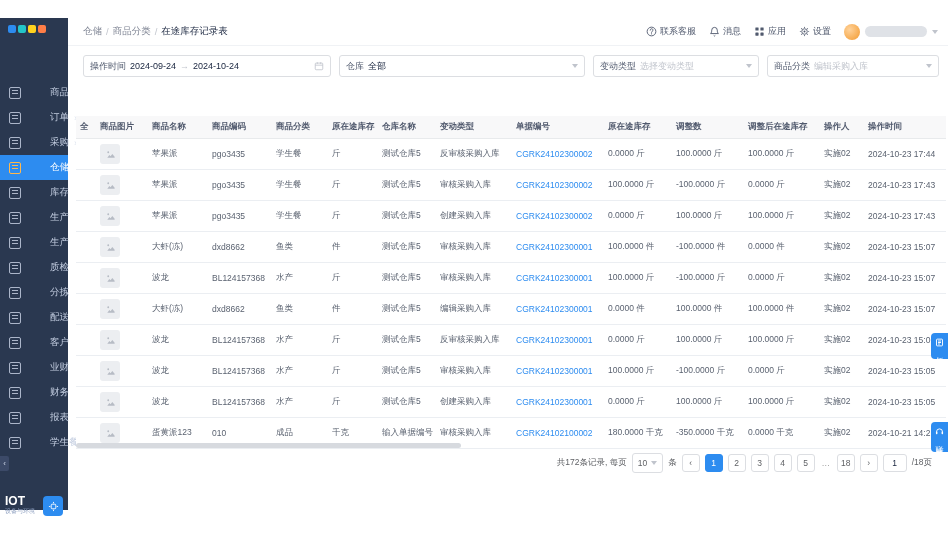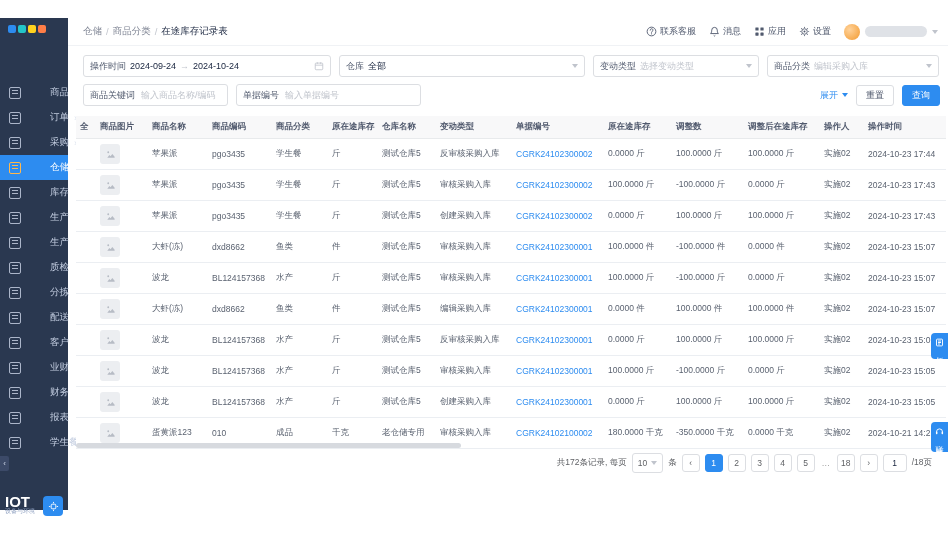--- a/index.html
+++ b/index.html
@@ -272,24 +272,6 @@
         <i class="caret"></i>
       </div>
     </div>
-    <div class="f-row">
-      <div class="ctl w-kw">
-        <span class="ctl-label">商品关键词</span>
-        <input class="ctl-input" placeholder="输入商品名称/编码" style="">
-      </div>
-      <div class="ctl w-doc">
-        <span class="ctl-label">单据编号</span>
-        <input class="ctl-input" placeholder="输入单据编号" style="">
-      </div>
-      <div class="f-actions">
-        <a class="expand">
-          <span>展开</span>
-          <i class="caret caret-blue"></i>
-        </a>
-        <button class="btn btn-ghost">重置</button>
-        <button class="btn btn-primary">查询</button>
-      </div>
-    </div>
   </section>
 
   <section class="tablewrap">

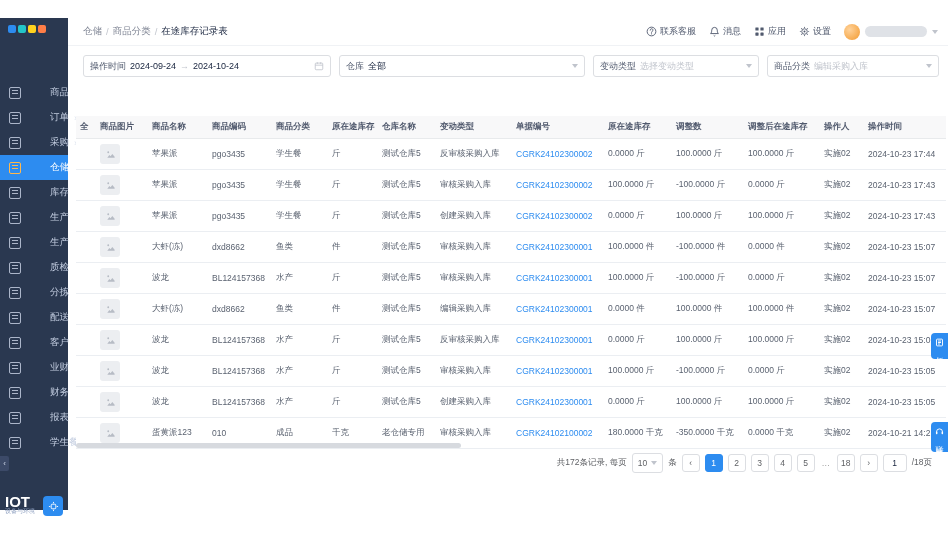--- a/index.html
+++ b/index.html
@@ -522,7 +522,7 @@
             <td>010</td>
             <td>成品</td>
             <td>千克</td>
-            <td>老仓储专用</td>
+            <td>输入单据编号</td>
             <td>审核采购入库</td>
             <td><a class="doclink">CGRK24102100002</a></td>
             <td>180.0000 千克</td>

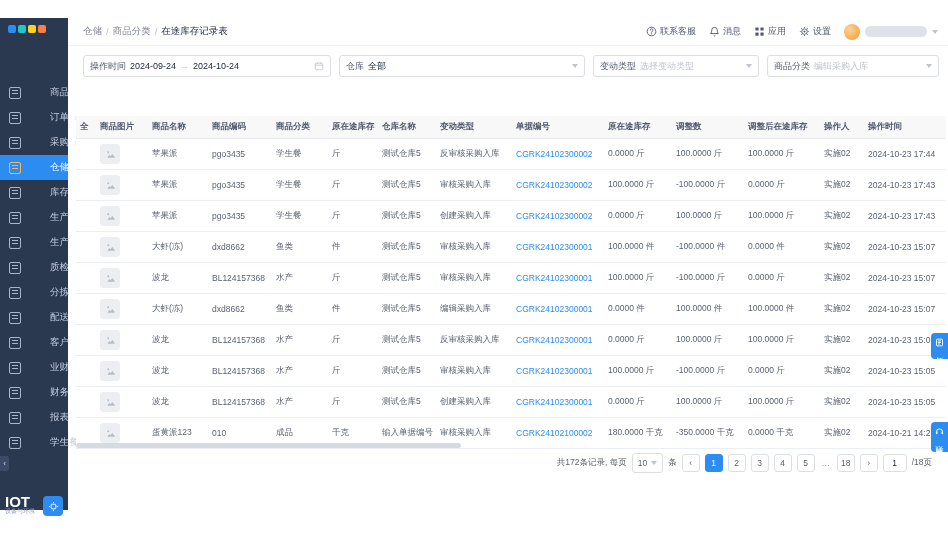--- a/index.html
+++ b/index.html
@@ -21,7 +21,7 @@
   .collapse{position:absolute;left:0;top:456px;width:9px;height:15px;background:#3c4a68;color:#cfd8e8;font-size:8px;
             line-height:15px;text-align:center;border-radius:0 2px 2px 0;cursor:pointer;z-index:5;}
   .brand{position:absolute;left:0;top:478px;width:68px;display:flex;align-items:center;gap:3px;padding:0 5px;box-sizing:border-box;}
-  .brand-title{font-size:15px;font-weight:bold;color:#fff;line-height:11px;}
+  .brand-title{font-size:12px;font-weight:bold;color:#fff;line-height:11px;}
   .brand-sub{font-size:6px;color:#8fa0c0;white-space:nowrap;}
   .brand-icon{margin-left:auto;width:20px;height:20px;background:var(--accent,#2d8cf0);border-radius:4px;display:flex;align-items:center;justify-content:center;flex:none;}
 

